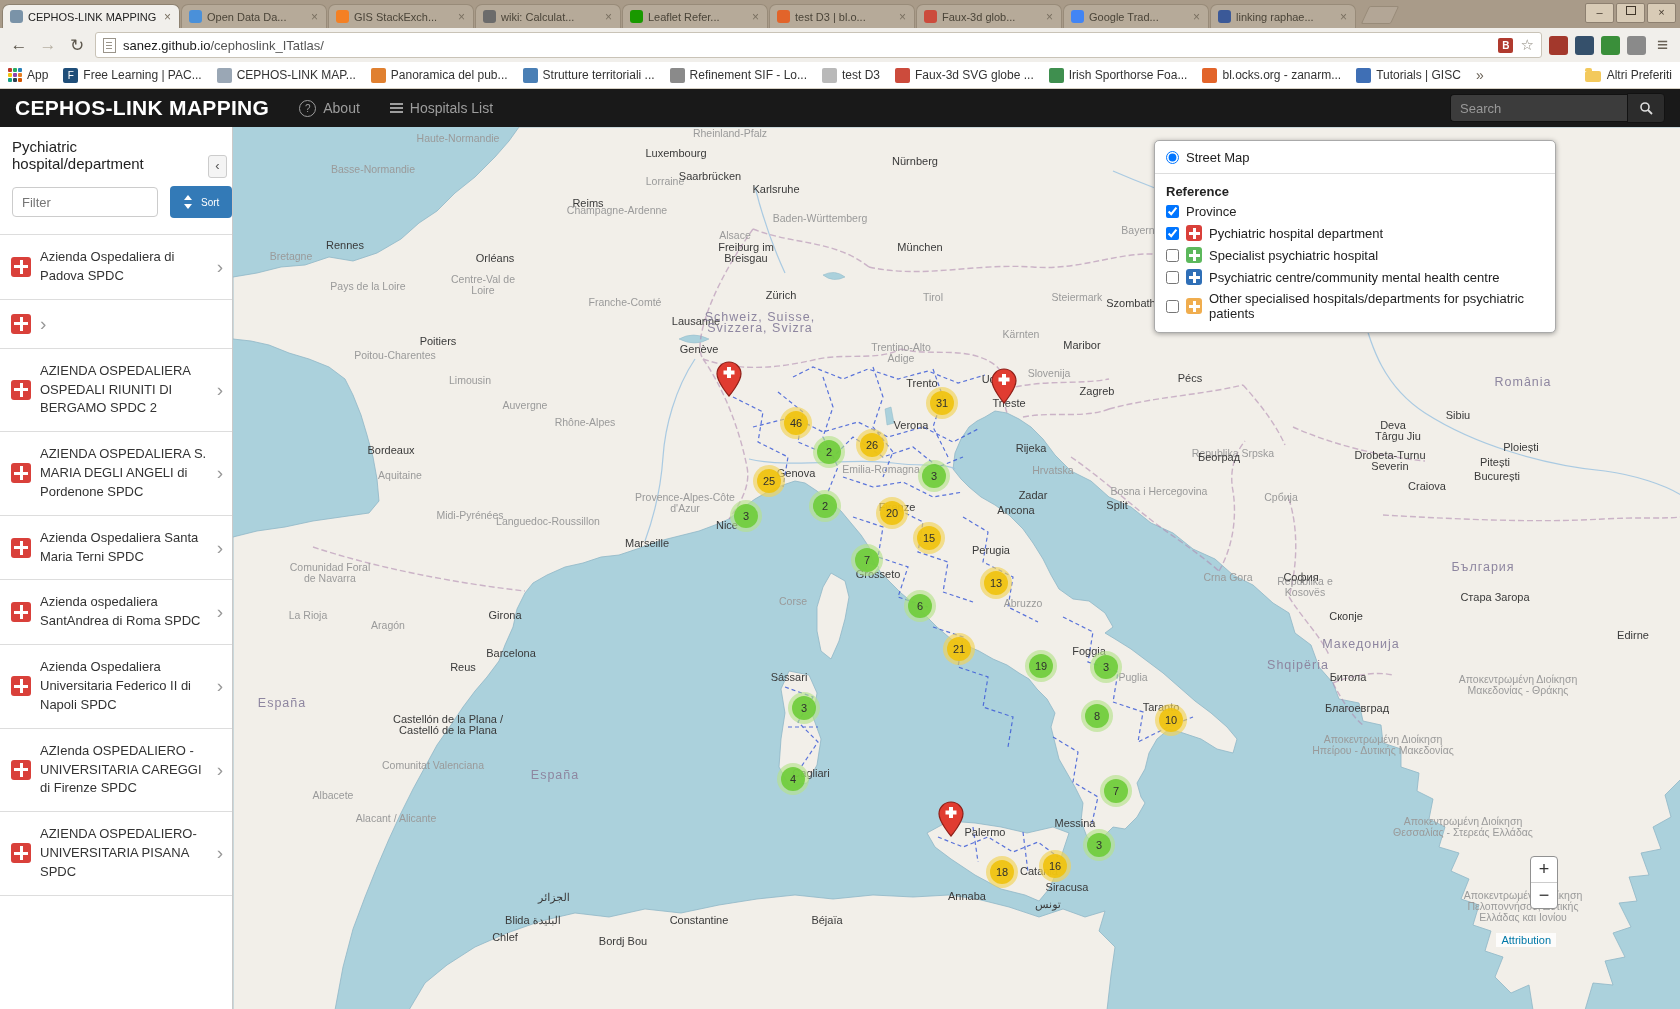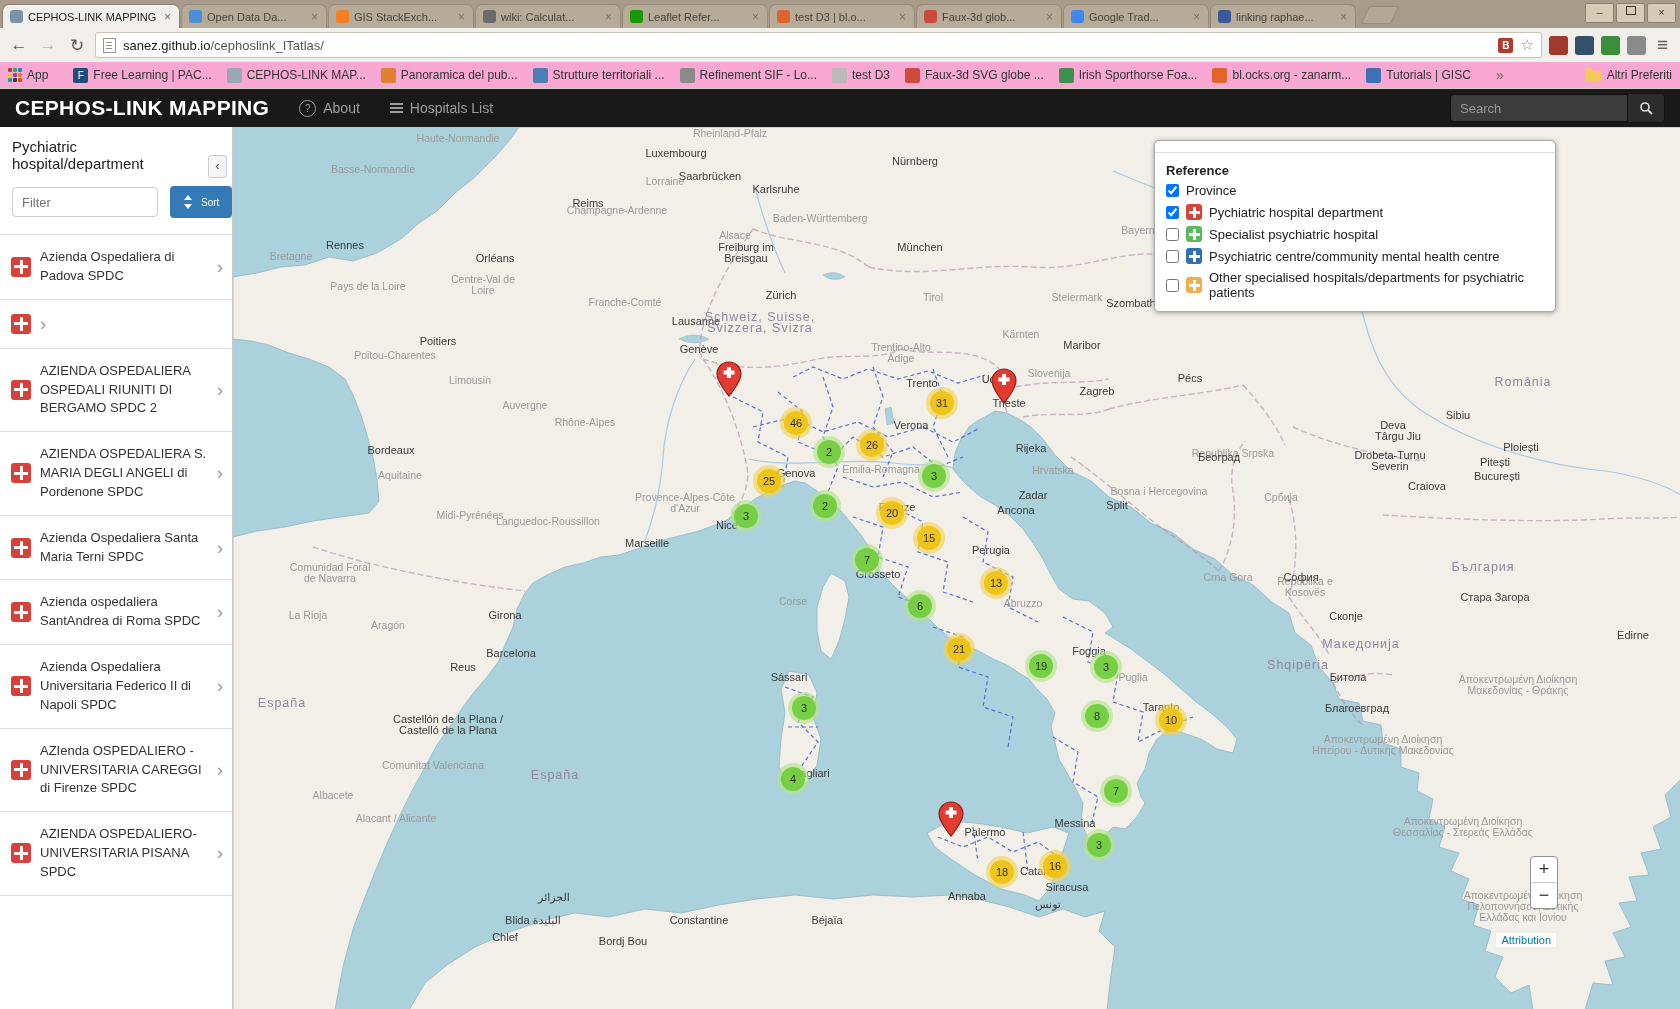--- a/index.html
+++ b/index.html
@@ -36,7 +36,7 @@
   .menuicon{font-size:19px;color:#6a6257;padding:0 4px;}
 
   
-  .bmbar{height:26px;background:#f9a8d4;border-bottom:1px solid #d6d0c4;display:flex;align-items:center;padding:0 8px;gap:25px;font-size:12px;color:#333;flex:none;white-space:nowrap;overflow:hidden;}
+  .bmbar{height:26px;background:#ffffff;border-bottom:1px solid #d6d0c4;display:flex;align-items:center;padding:0 8px;gap:15px;font-size:12px;color:#333;flex:none;white-space:nowrap;overflow:hidden;}
   .bm{display:flex;align-items:center;gap:5px;}
   .bm .fi{width:15px;height:15px;border-radius:2px;font-size:10px;color:#fff;text-align:center;line-height:15px;flex:none;}
   .apps{display:grid;grid-template-columns:repeat(3,4px);grid-auto-rows:4px;gap:1px;}

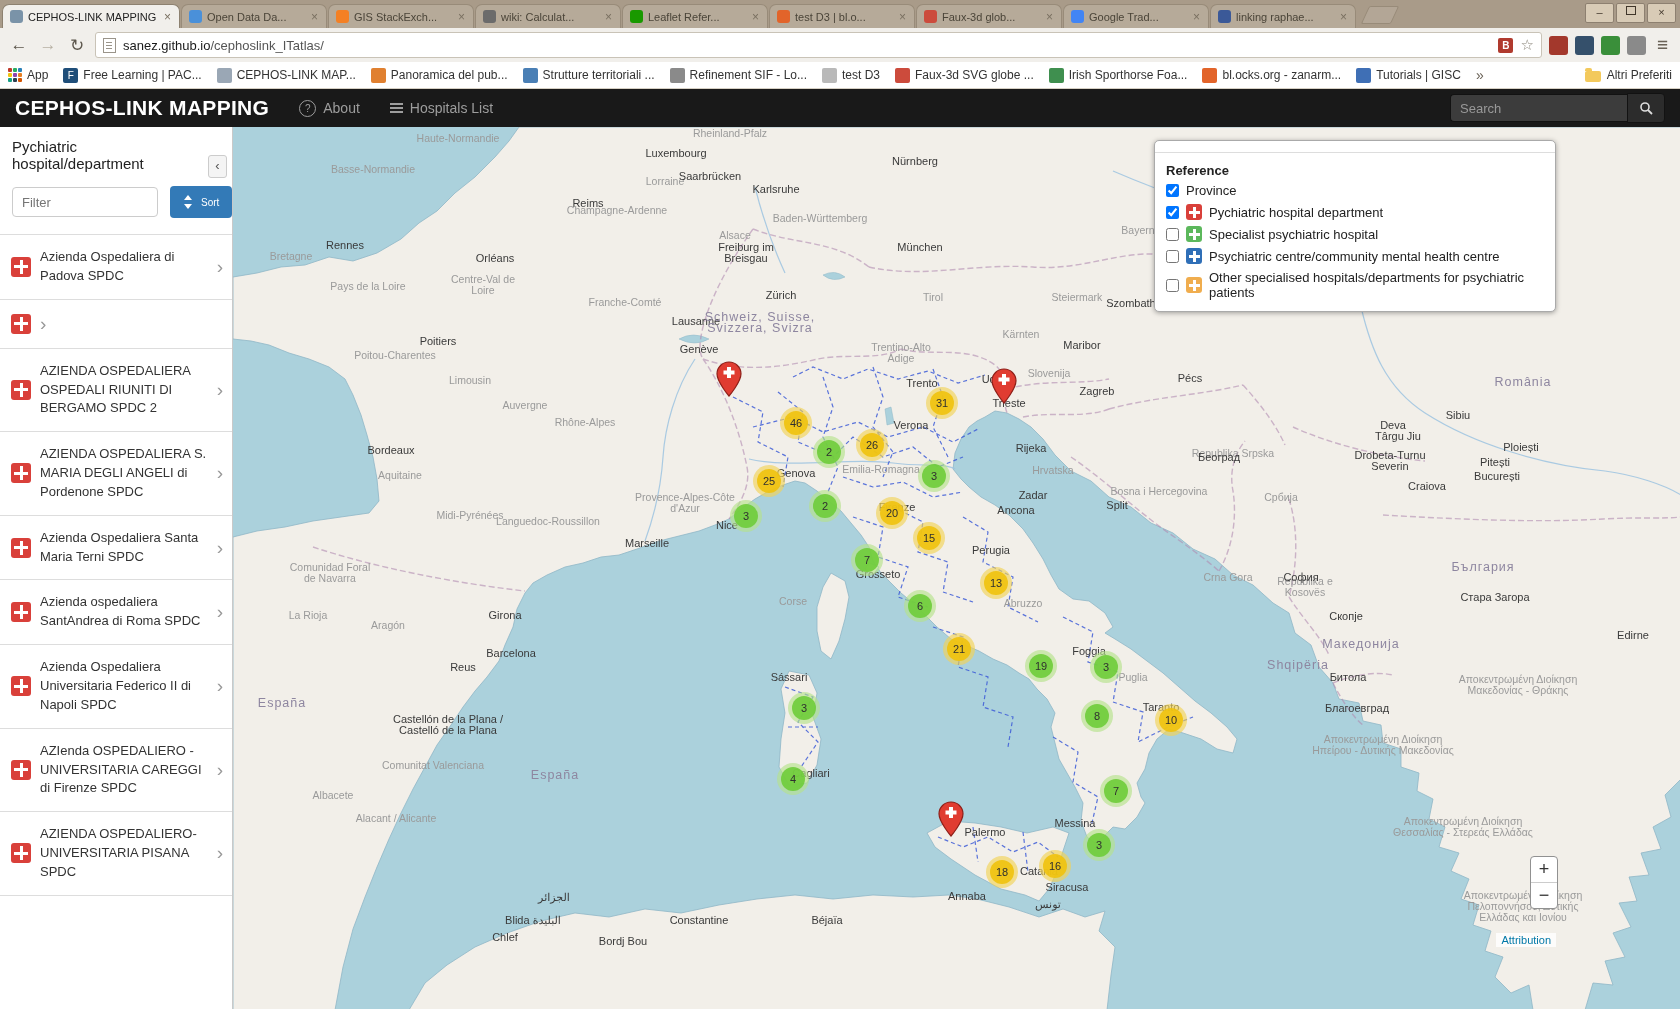--- a/index.html
+++ b/index.html
@@ -571,6 +571,10 @@
         </div>
 
       <div class="layers">
+        <label class="row">
+          <input type="radio" checked="" style="">
+          <span>Street Map</span>
+        </label>
         <div class="lsep"></div>
         <div class="head">Reference</div>
         <label class="row">

